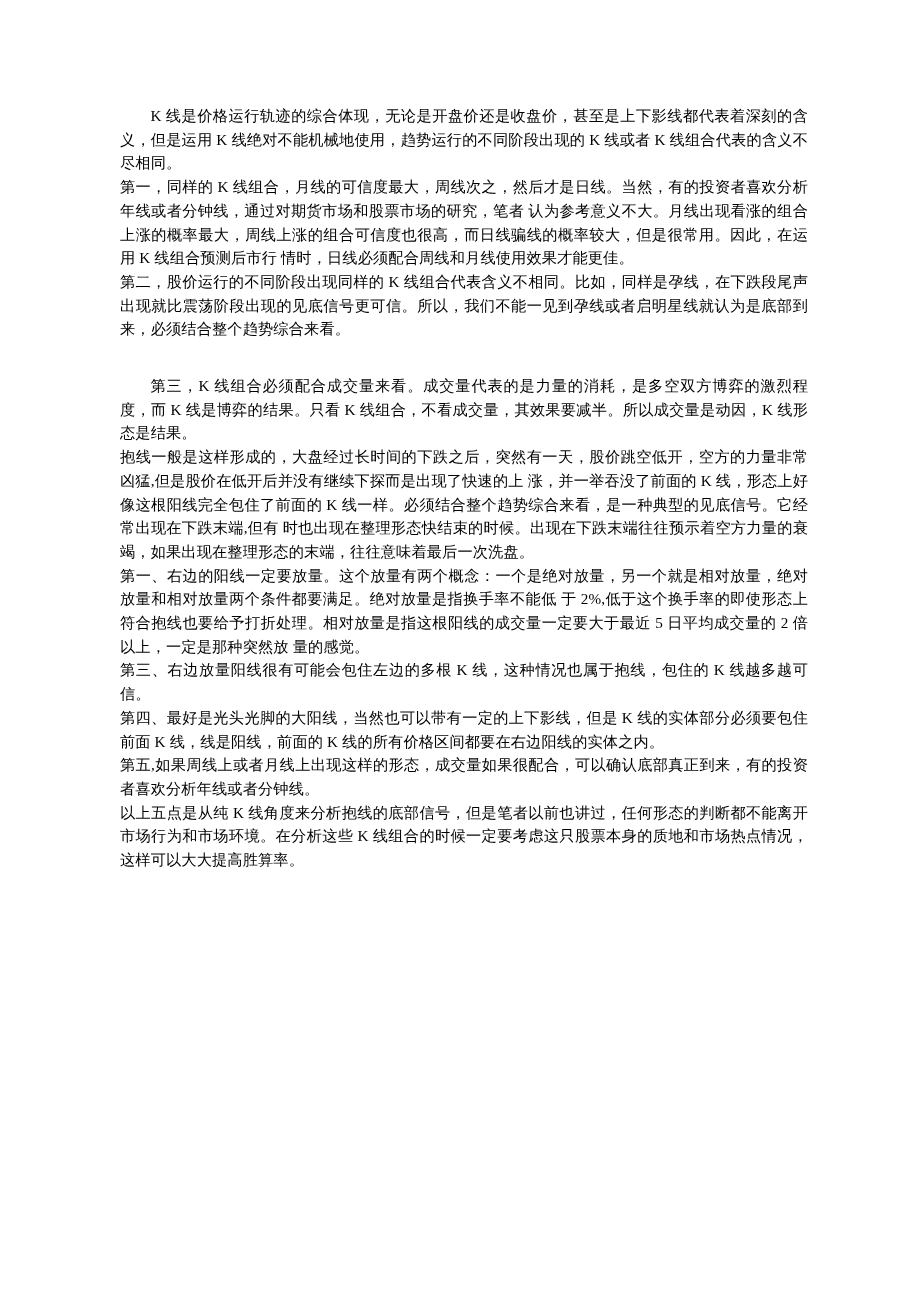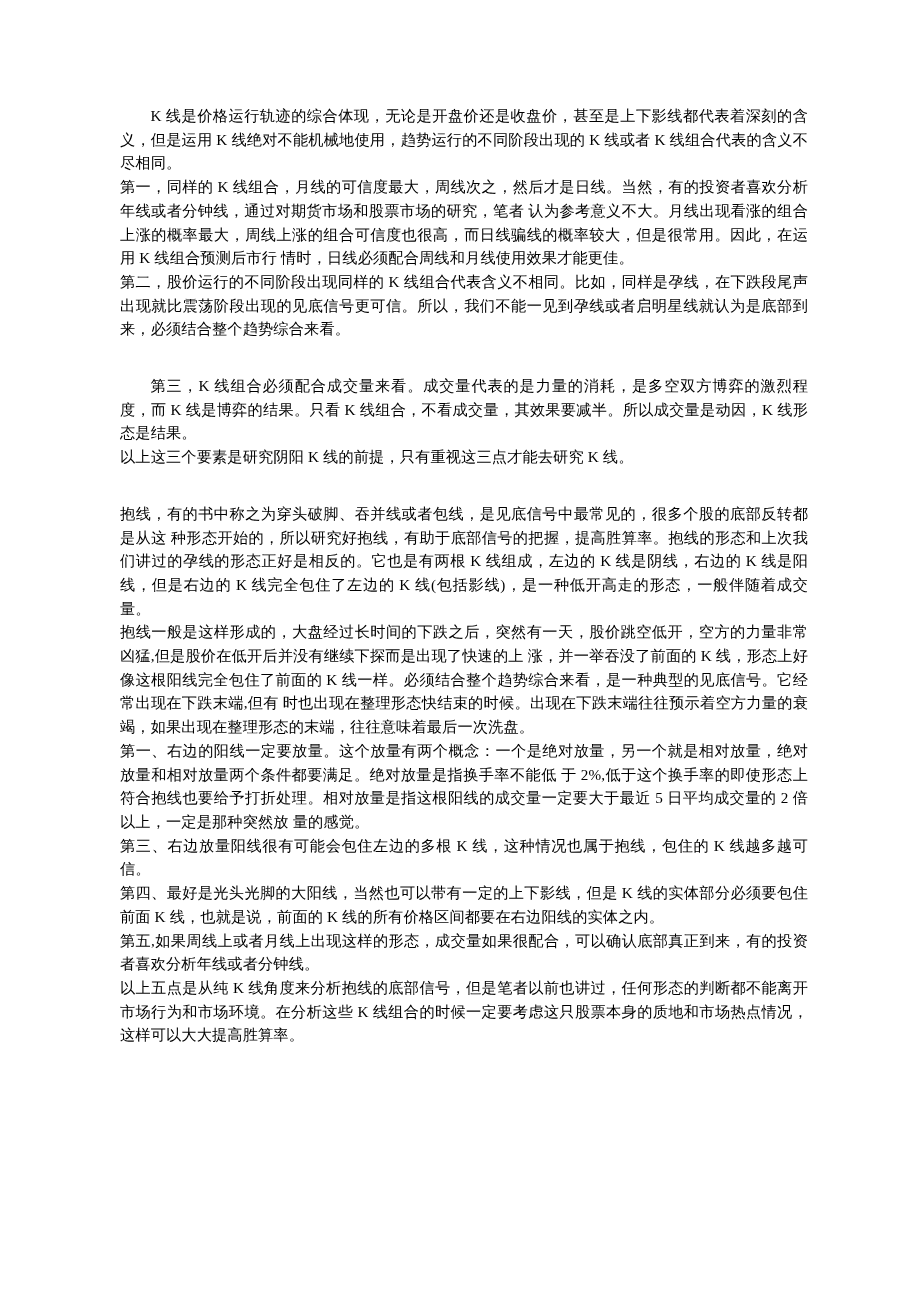--- a/index.html
+++ b/index.html
@@ -46,7 +46,6 @@
     <p>第一，同样的 K 线组合，月线的可信度最大，周线次之，然后才是日线。当然，有的投资者喜欢分析年线或者分钟线，通过对期货市场和股票市场的研究，笔者 认为参考意义不大。月线出现看涨的组合上涨的概率最大，周线上涨的组合可信度也很高，而日线骗线的概率较大，但是很常用。因此，在运用 K 线组合预测后市行 情时，日线必须配合周线和月线使用效果才能更佳。</p>
     <p>第二，股价运行的不同阶段出现同样的 K 线组合代表含义不相同。比如，同样是孕线，在下跌段尾声出现就比震荡阶段出现的见底信号更可信。所以，我们不能一见到孕线或者启明星线就认为是底部到来，必须结合整个趋势综合来看。</p>
     <p class="indent gap-before">第三，K 线组合必须配合成交量来看。成交量代表的是力量的消耗，是多空双方博弈的激烈程度，而 K 线是博弈的结果。只看 K 线组合，不看成交量，其效果要减半。所以成交量是动因，K 线形态是结果。</p>
-    <p>以上这三个要素是研究阴阳 K 线的前提，只有重视这三点才能去研究 K 线。</p>
     <p class="gap-before">抱线，有的书中称之为穿头破脚、吞并线或者包线，是见底信号中最常见的，很多个股的底部反转都是从这 种形态开始的，所以研究好抱线，有助于底部信号的把握，提高胜算率。抱线的形态和上次我们讲过的孕线的形态正好是相反的。它也是有两根 K 线组成，左边的 K 线是阴线，右边的 K 线是阳线，但是右边的 K 线完全包住了左边的 K 线(包括影线)，是一种低开高走的形态，一般伴随着成交量。</p>
     <p>抱线一般是这样形成的，大盘经过长时间的下跌之后，突然有一天，股价跳空低开，空方的力量非常凶猛,但是股价在低开后并没有继续下探而是出现了快速的上 涨，并一举吞没了前面的 K 线，形态上好像这根阳线完全包住了前面的 K 线一样。必须结合整个趋势综合来看，是一种典型的见底信号。它经常出现在下跌末端,但有 时也出现在整理形态快结束的时候。出现在下跌末端往往预示着空方力量的衰竭，如果出现在整理形态的末端，往往意味着最后一次洗盘。</p>
     <p>第一、右边的阳线一定要放量。这个放量有两个概念：一个是绝对放量，另一个就是相对放量，绝对放量和相对放量两个条件都要满足。绝对放量是指换手率不能低 于 2%,低于这个换手率的即使形态上符合抱线也要给予打折处理。相对放量是指这根阳线的成交量一定要大于最近 5 日平均成交量的 2 倍以上，一定是那种突然放 量的感觉。</p>

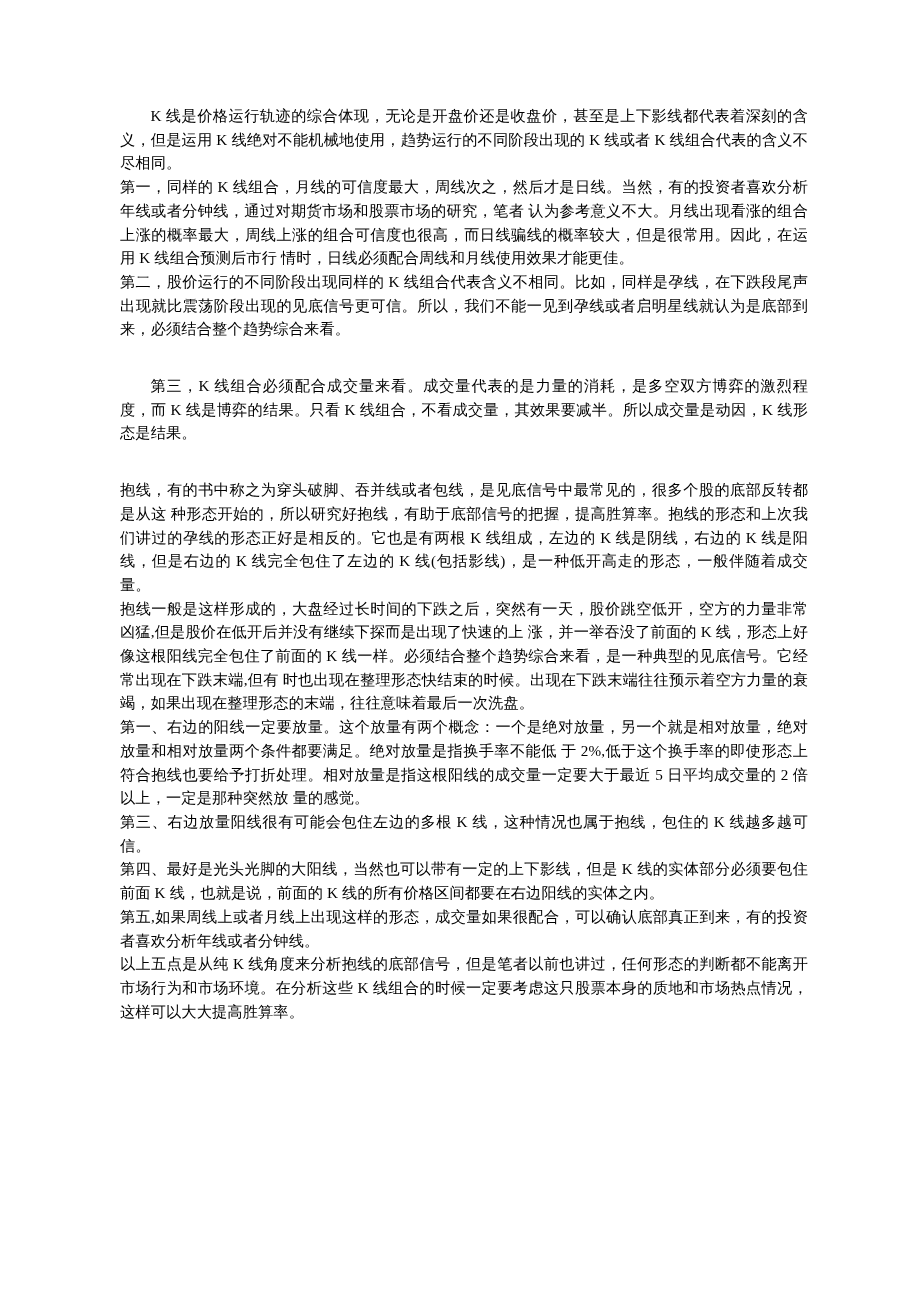--- a/index.html
+++ b/index.html
@@ -46,7 +46,6 @@
     <p>第一，同样的 K 线组合，月线的可信度最大，周线次之，然后才是日线。当然，有的投资者喜欢分析年线或者分钟线，通过对期货市场和股票市场的研究，笔者 认为参考意义不大。月线出现看涨的组合上涨的概率最大，周线上涨的组合可信度也很高，而日线骗线的概率较大，但是很常用。因此，在运用 K 线组合预测后市行 情时，日线必须配合周线和月线使用效果才能更佳。</p>
     <p>第二，股价运行的不同阶段出现同样的 K 线组合代表含义不相同。比如，同样是孕线，在下跌段尾声出现就比震荡阶段出现的见底信号更可信。所以，我们不能一见到孕线或者启明星线就认为是底部到来，必须结合整个趋势综合来看。</p>
     <p class="indent gap-before">第三，K 线组合必须配合成交量来看。成交量代表的是力量的消耗，是多空双方博弈的激烈程度，而 K 线是博弈的结果。只看 K 线组合，不看成交量，其效果要减半。所以成交量是动因，K 线形态是结果。</p>
-    <p class="gap-before">抱线，有的书中称之为穿头破脚、吞并线或者包线，是见底信号中最常见的，很多个股的底部反转都是从这 种形态开始的，所以研究好抱线，有助于底部信号的把握，提高胜算率。抱线的形态和上次我们讲过的孕线的形态正好是相反的。它也是有两根 K 线组成，左边的 K 线是阴线，右边的 K 线是阳线，但是右边的 K 线完全包住了左边的 K 线(包括影线)，是一种低开高走的形态，一般伴随着成交量。</p>
     <p>抱线一般是这样形成的，大盘经过长时间的下跌之后，突然有一天，股价跳空低开，空方的力量非常凶猛,但是股价在低开后并没有继续下探而是出现了快速的上 涨，并一举吞没了前面的 K 线，形态上好像这根阳线完全包住了前面的 K 线一样。必须结合整个趋势综合来看，是一种典型的见底信号。它经常出现在下跌末端,但有 时也出现在整理形态快结束的时候。出现在下跌末端往往预示着空方力量的衰竭，如果出现在整理形态的末端，往往意味着最后一次洗盘。</p>
     <p>第一、右边的阳线一定要放量。这个放量有两个概念：一个是绝对放量，另一个就是相对放量，绝对放量和相对放量两个条件都要满足。绝对放量是指换手率不能低 于 2%,低于这个换手率的即使形态上符合抱线也要给予打折处理。相对放量是指这根阳线的成交量一定要大于最近 5 日平均成交量的 2 倍以上，一定是那种突然放 量的感觉。</p>
     <p>第三、右边放量阳线很有可能会包住左边的多根 K 线，这种情况也属于抱线，包住的 K 线越多越可信。</p>

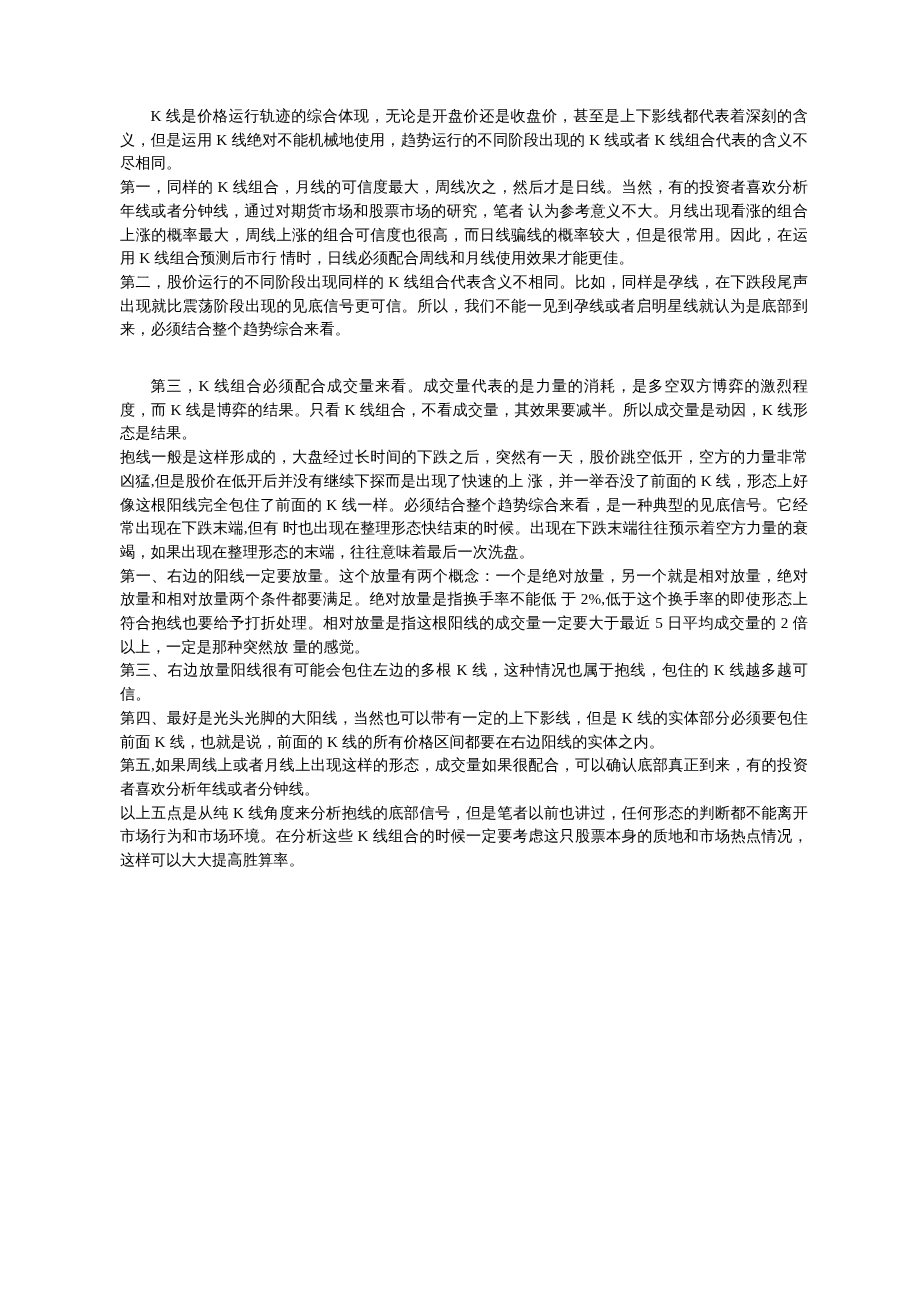--- a/index.html
+++ b/index.html
@@ -49,7 +49,7 @@
     <p>抱线一般是这样形成的，大盘经过长时间的下跌之后，突然有一天，股价跳空低开，空方的力量非常凶猛,但是股价在低开后并没有继续下探而是出现了快速的上 涨，并一举吞没了前面的 K 线，形态上好像这根阳线完全包住了前面的 K 线一样。必须结合整个趋势综合来看，是一种典型的见底信号。它经常出现在下跌末端,但有 时也出现在整理形态快结束的时候。出现在下跌末端往往预示着空方力量的衰竭，如果出现在整理形态的末端，往往意味着最后一次洗盘。</p>
     <p>第一、右边的阳线一定要放量。这个放量有两个概念：一个是绝对放量，另一个就是相对放量，绝对放量和相对放量两个条件都要满足。绝对放量是指换手率不能低 于 2%,低于这个换手率的即使形态上符合抱线也要给予打折处理。相对放量是指这根阳线的成交量一定要大于最近 5 日平均成交量的 2 倍以上，一定是那种突然放 量的感觉。</p>
     <p>第三、右边放量阳线很有可能会包住左边的多根 K 线，这种情况也属于抱线，包住的 K 线越多越可信。</p>
-    <p>第四、最好是光头光脚的大阳线，当然也可以带有一定的上下影线，但是 K 线的实体部分必须要包住前面 K 线，也就是说，前面的 K 线的所有价格区间都要在右边阳线的实体之内。</p>
+    <p>第四、最好是光头光脚的大阳线，当然也可以带有一定的上下影线，但是 K 线的实体部分必须要包住前面 K 线，线是阳线，前面的 K 线的所有价格区间都要在右边阳线的实体之内。</p>
     <p>第五,如果周线上或者月线上出现这样的形态，成交量如果很配合，可以确认底部真正到来，有的投资者喜欢分析年线或者分钟线。</p>
     <p>以上五点是从纯 K 线角度来分析抱线的底部信号，但是笔者以前也讲过，任何形态的判断都不能离开市场行为和市场环境。在分析这些 K 线组合的时候一定要考虑这只股票本身的质地和市场热点情况，这样可以大大提高胜算率。</p>
   </div>

